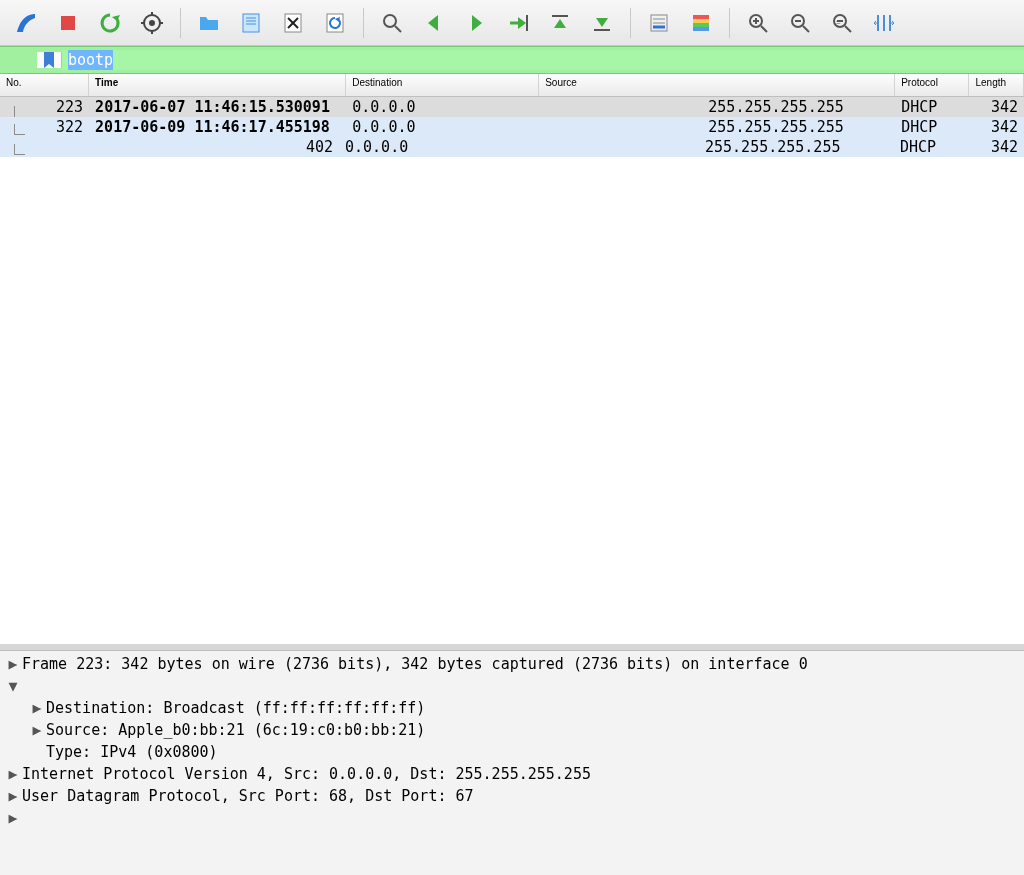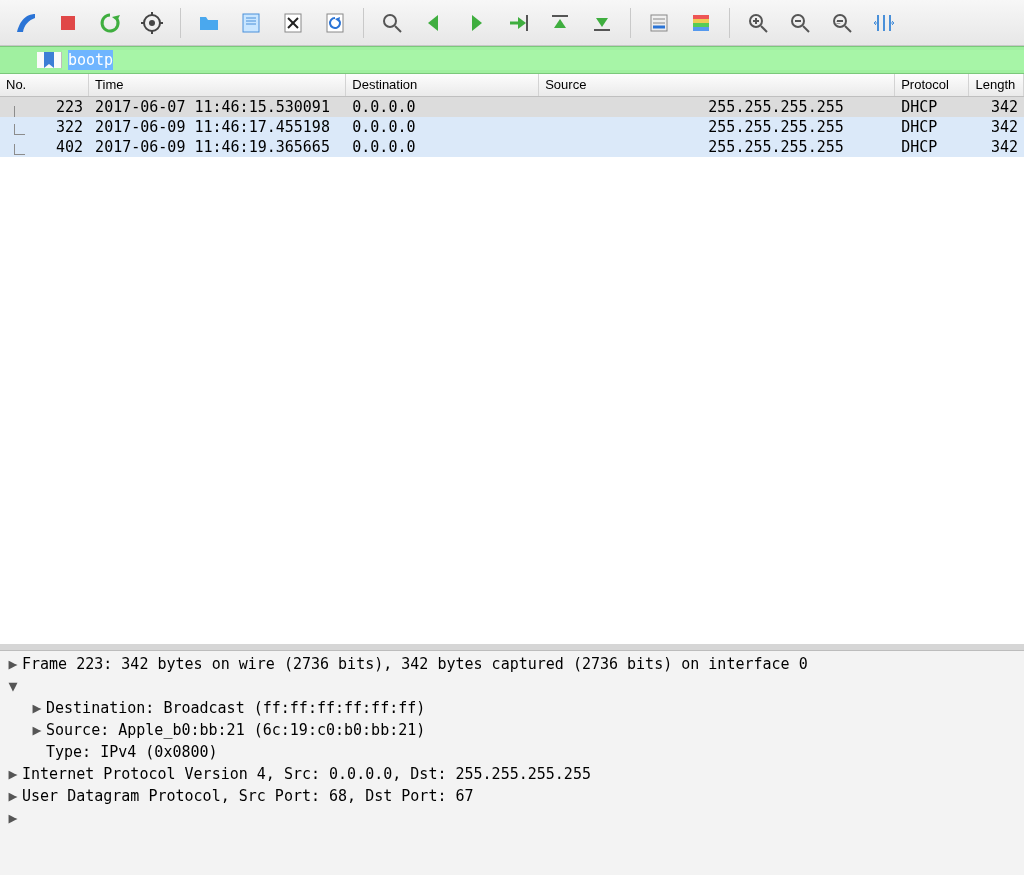--- a/index.html
+++ b/index.html
@@ -100,7 +100,7 @@
     background: linear-gradient(#fdfdfd, #eaeaea);
     border-bottom: 1px solid #bfbfbf;
     font-family: "Helvetica Neue", Arial, sans-serif;
-    font-size: 13px;
+    font-size: 10px;
   }
   .pl-header .col {
     padding: 3px 6px 0 6px;

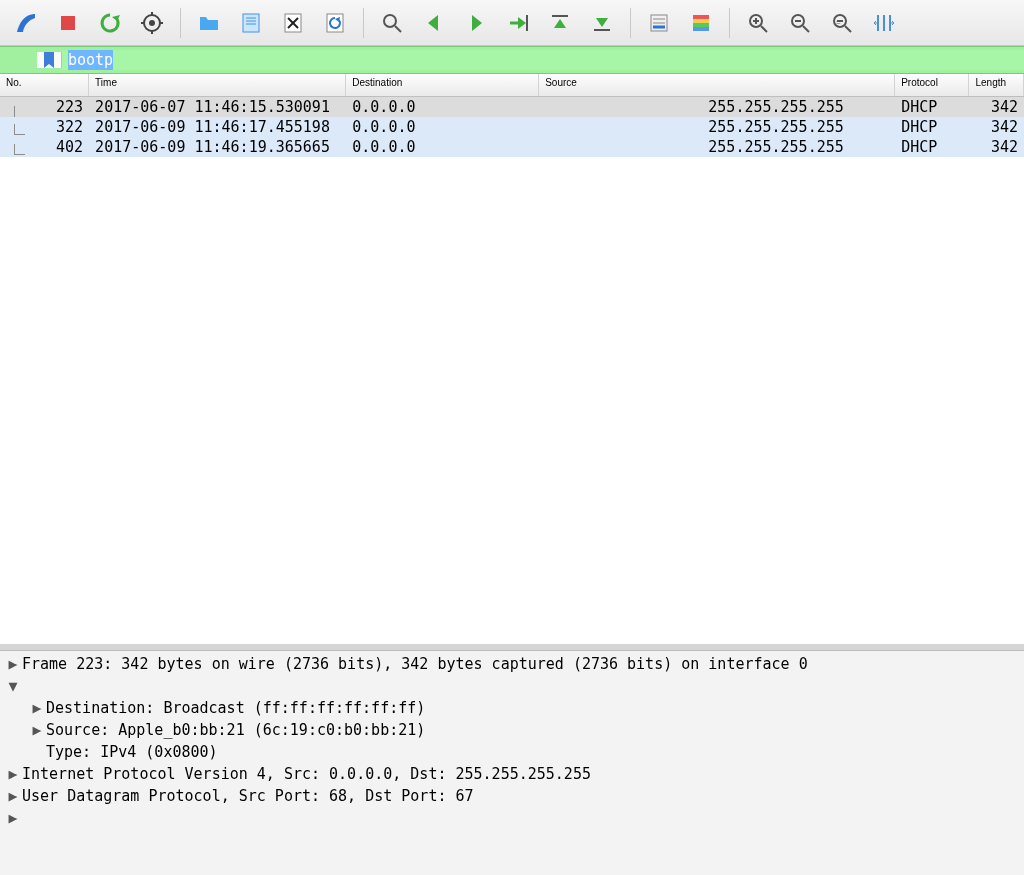--- a/index.html
+++ b/index.html
@@ -161,7 +161,7 @@
 
   
   .c-no    { width: 90px; text-align: right; }
-  .c-time  { width: 260px; }
+  .c-time  { width: 260px; font-weight: bold; }
   .c-src   { width: 360px; }
   .c-dst   { width: 195px; }
   .c-proto { width: 75px; }

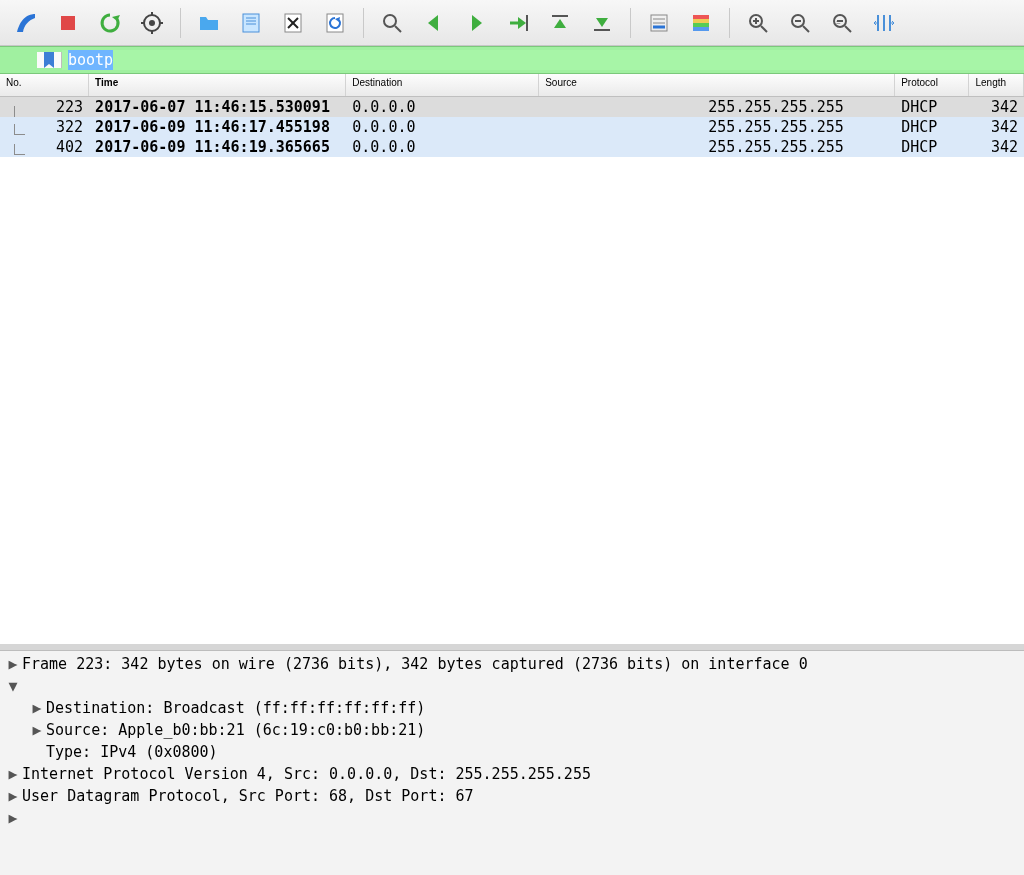--- a/index.html
+++ b/index.html
@@ -142,6 +142,7 @@
   }
   .pl-row.related {
     background: #dbe9f9;
+    justify-content: flex-end;
   }
   
   .marker{

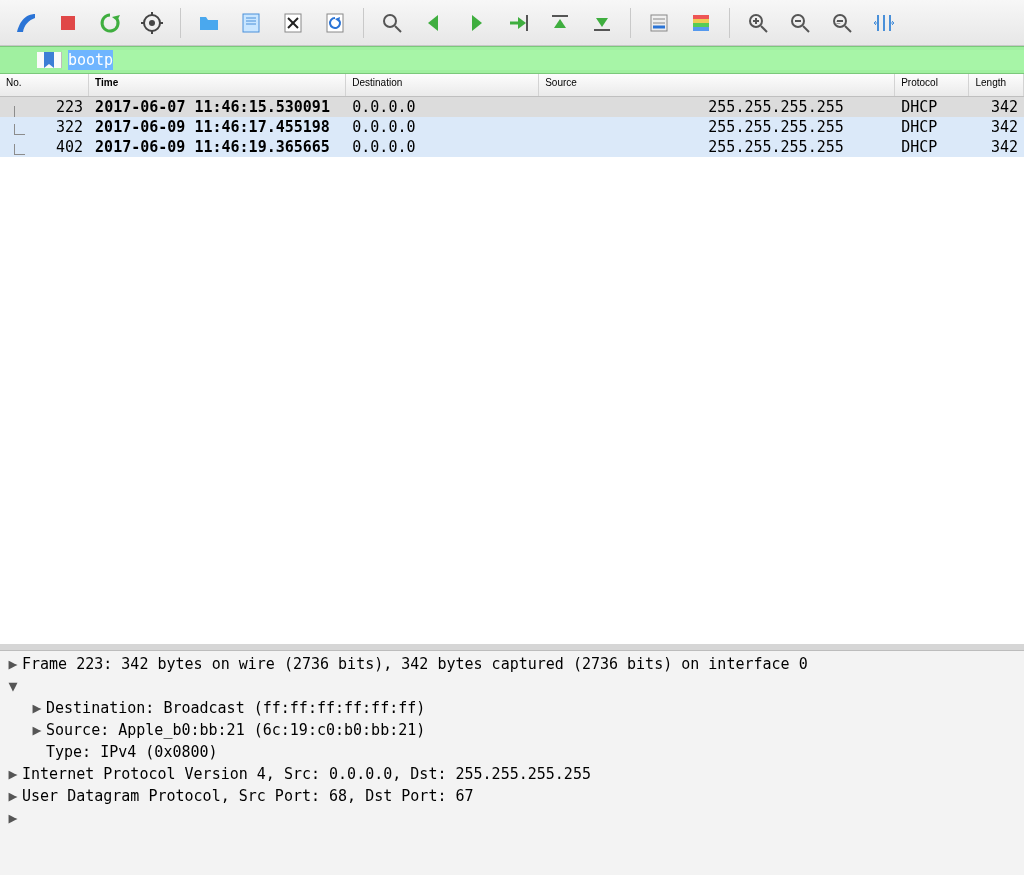--- a/index.html
+++ b/index.html
@@ -395,7 +395,6 @@
       <div class="pl-row related">
         <div class="marker"></div>
         <div class="col c-no">402</div>
-        <div class="col c-time">2017-06-09 11:46:19.365665</div>
         <div class="col c-src">0.0.0.0</div>
         <div class="col c-dst">255.255.255.255</div>
         <div class="col c-proto">DHCP</div>

